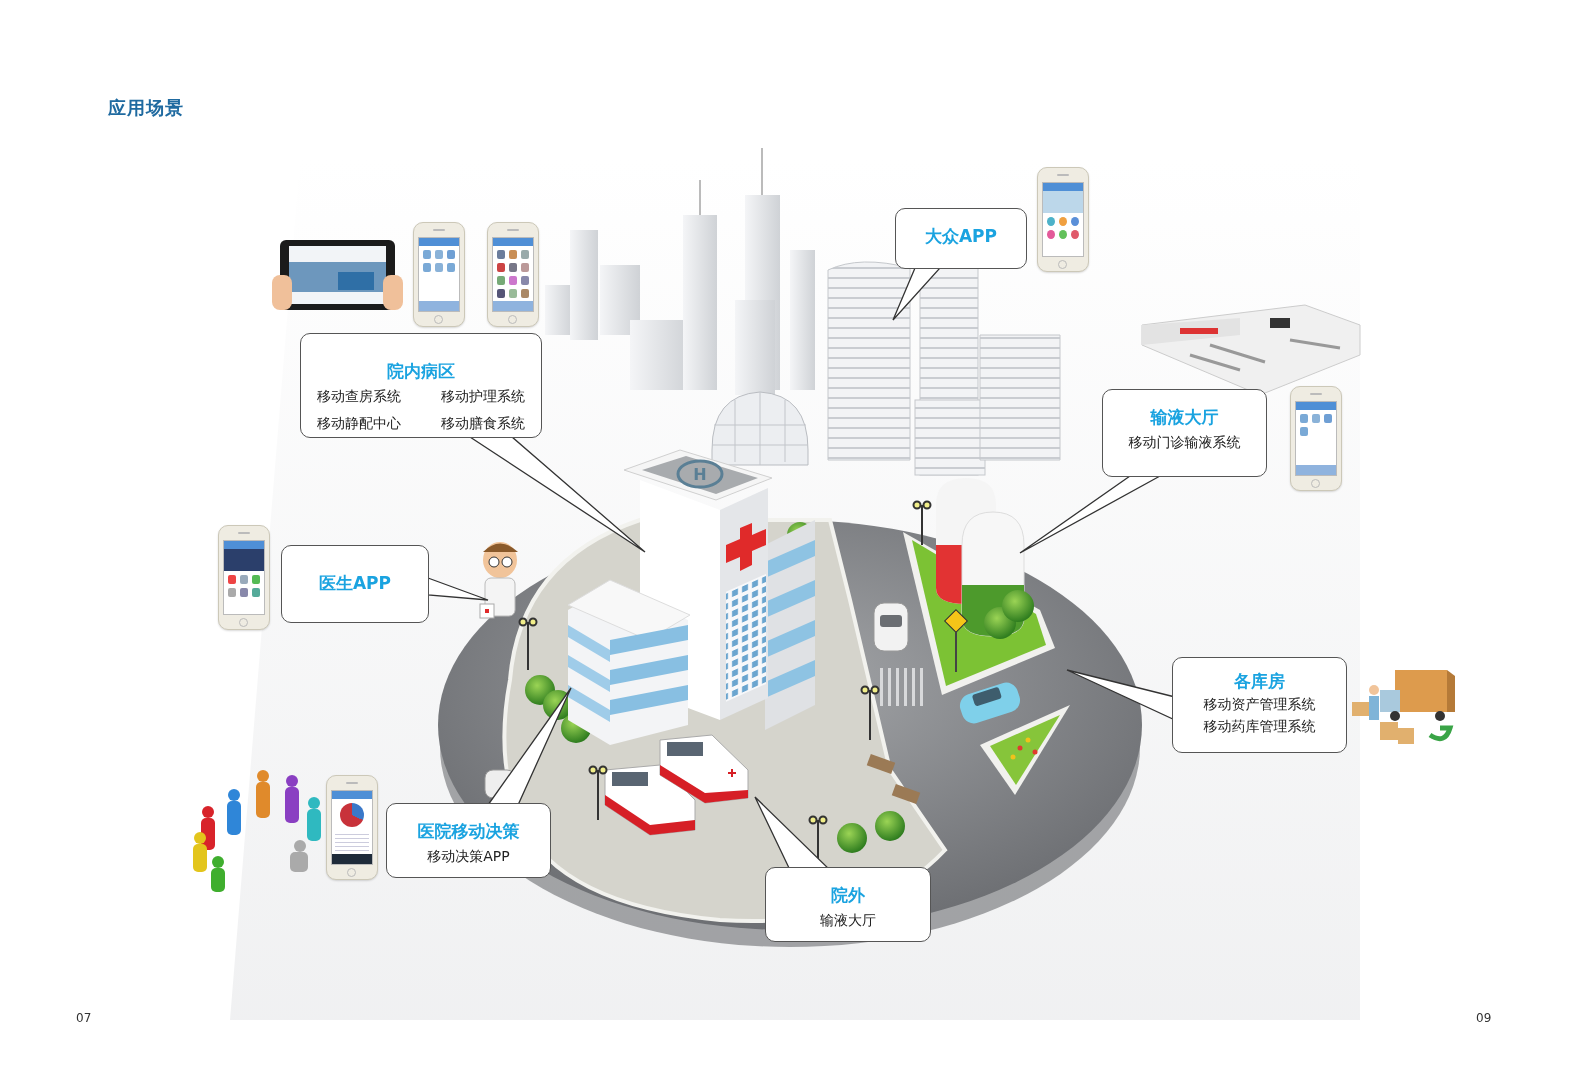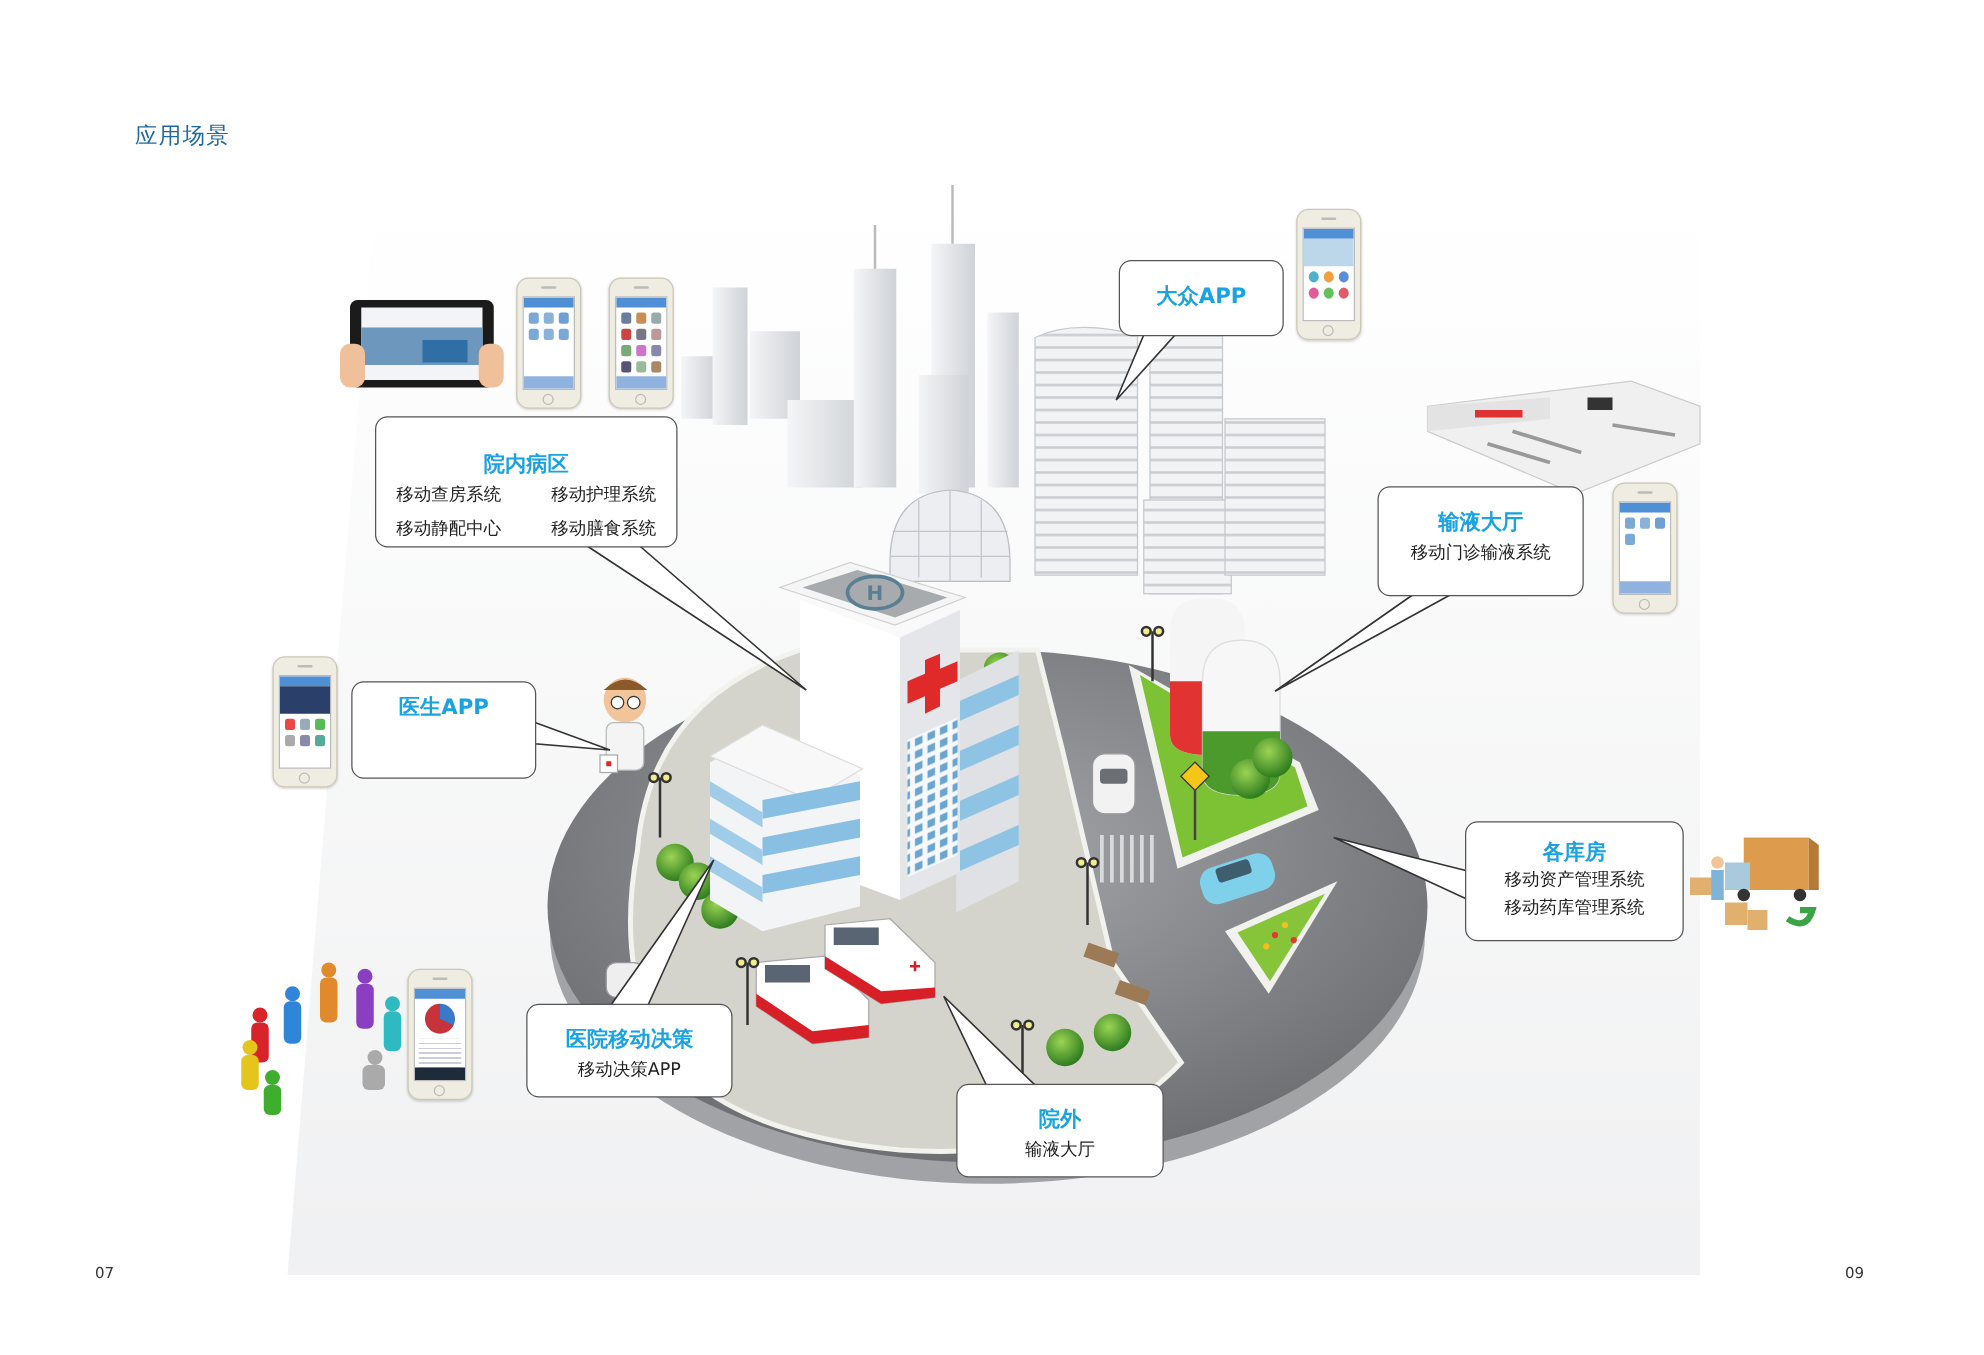--- a/index.html
+++ b/index.html
@@ -6,7 +6,7 @@
   html, body { width: 1587px; height: 1084px; background: #ffffff; overflow: hidden; }
   body { position: relative; font-family: "DejaVu Sans", "Liberation Sans", sans-serif; color: #222; }
 
-  .section-title { position: absolute; left: 108px; top: 96px; font-size: 18px; font-weight: normal; color: #1f6aa0; letter-spacing: 1px; }
+  .section-title { position: absolute; left: 108px; top: 96px; font-size: 18px; font-weight: bold; color: #1f6aa0; letter-spacing: 1px; }
   .page-num { position: absolute; top: 1011px; font-size: 12px; color: #333; }
   .page-left { left: 76px; }
   .page-right { left: 1476px; }

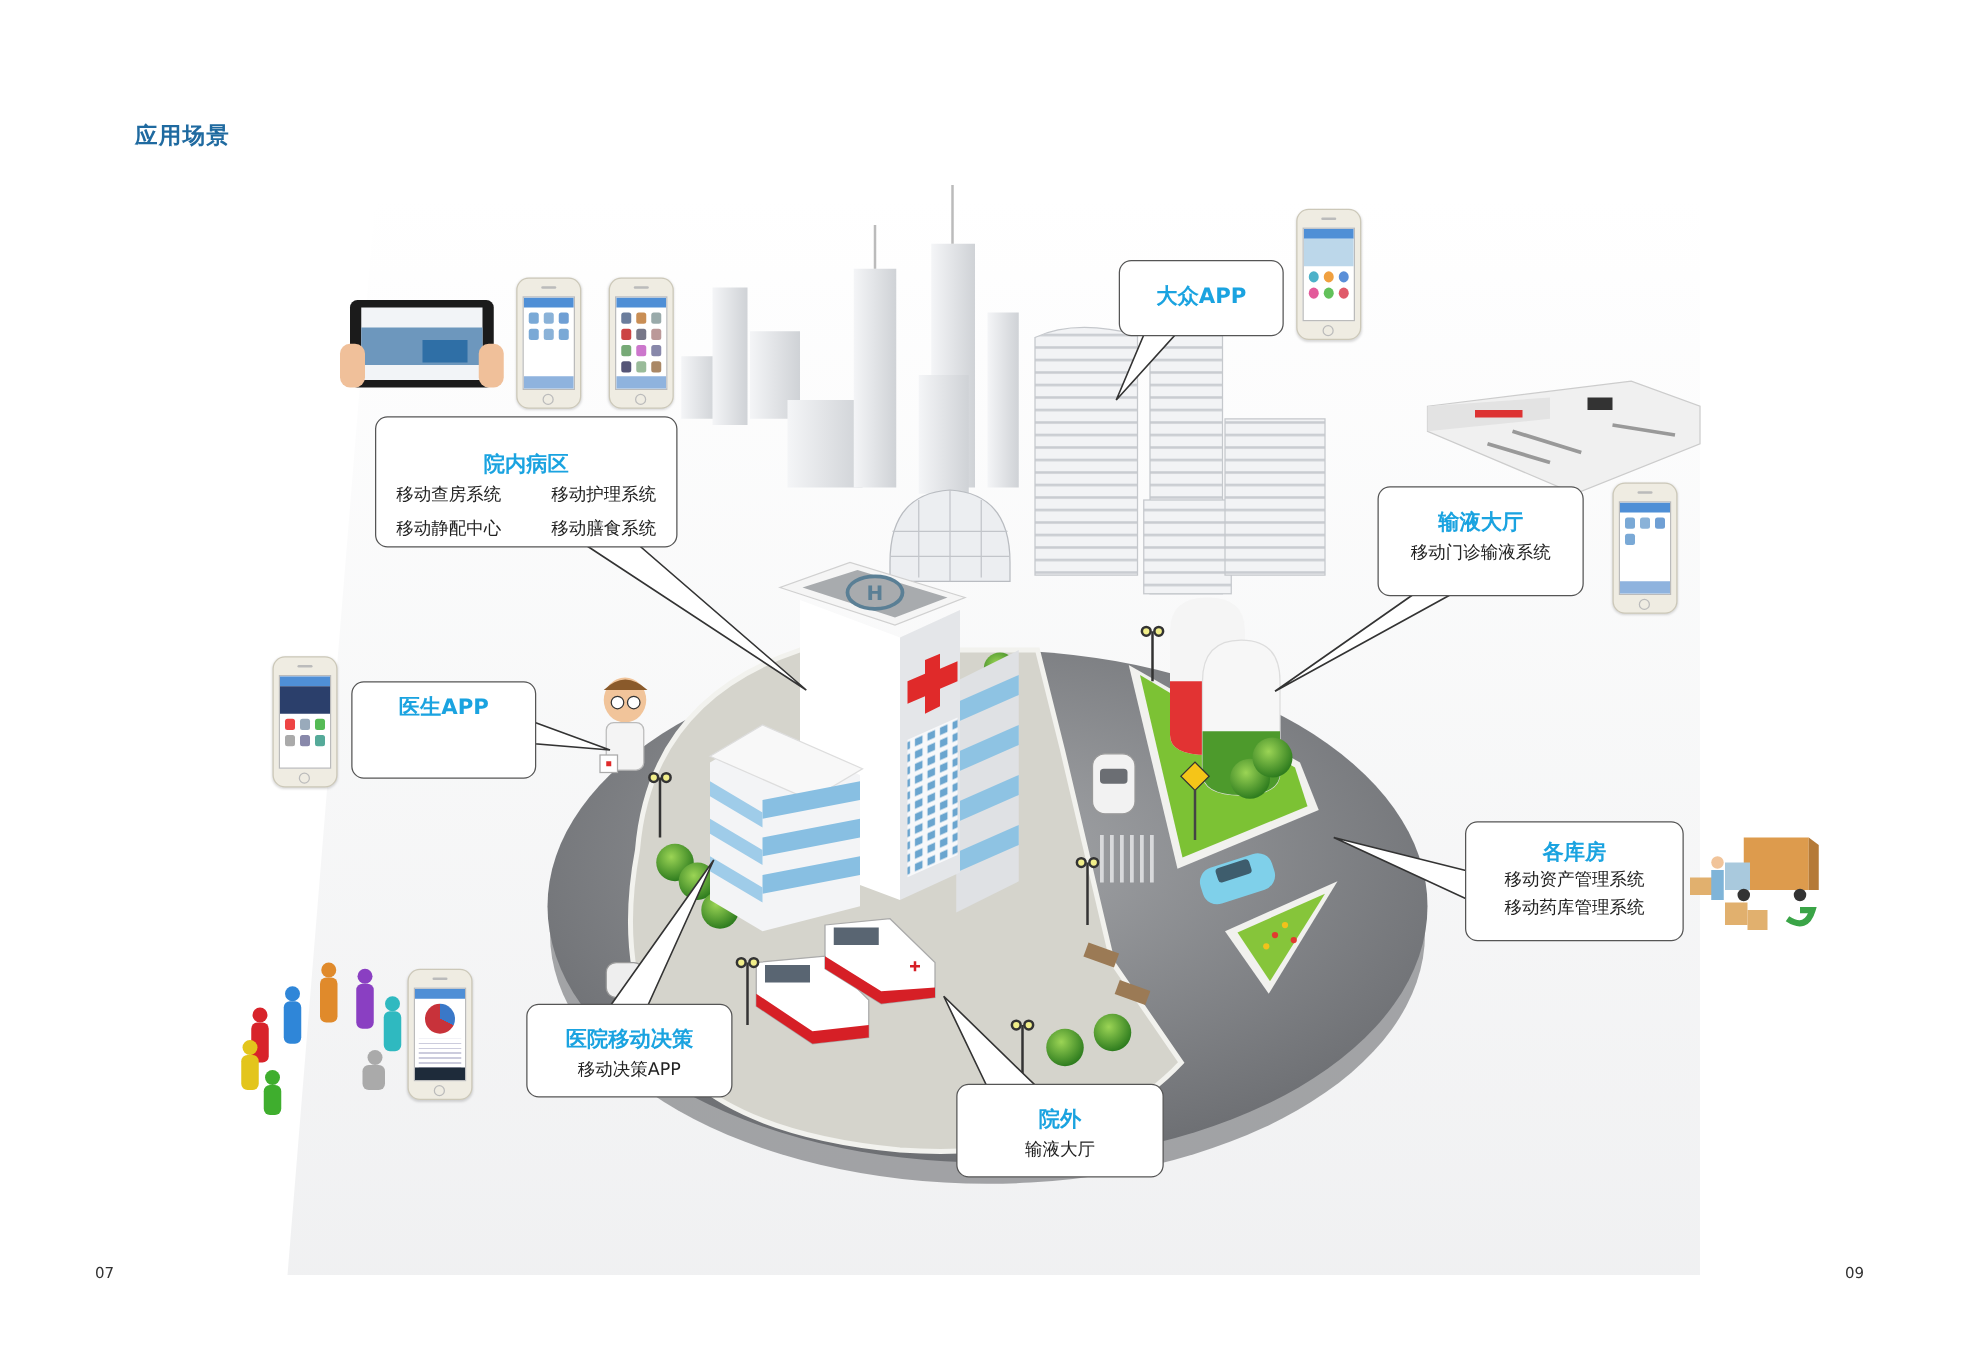--- a/index.html
+++ b/index.html
@@ -390,7 +390,7 @@
   <div class="cs">移动门诊输液系统</div>
 </div>
 
-<div class="callout" style="left:281px;top:545px;width:148px;height:78px;padding-top:8px;">
+<div class="callout" style="left:281px;top:545px;width:148px;height:78px;padding-top:26px;">
   <div class="ct">医生APP</div>
 </div>
 

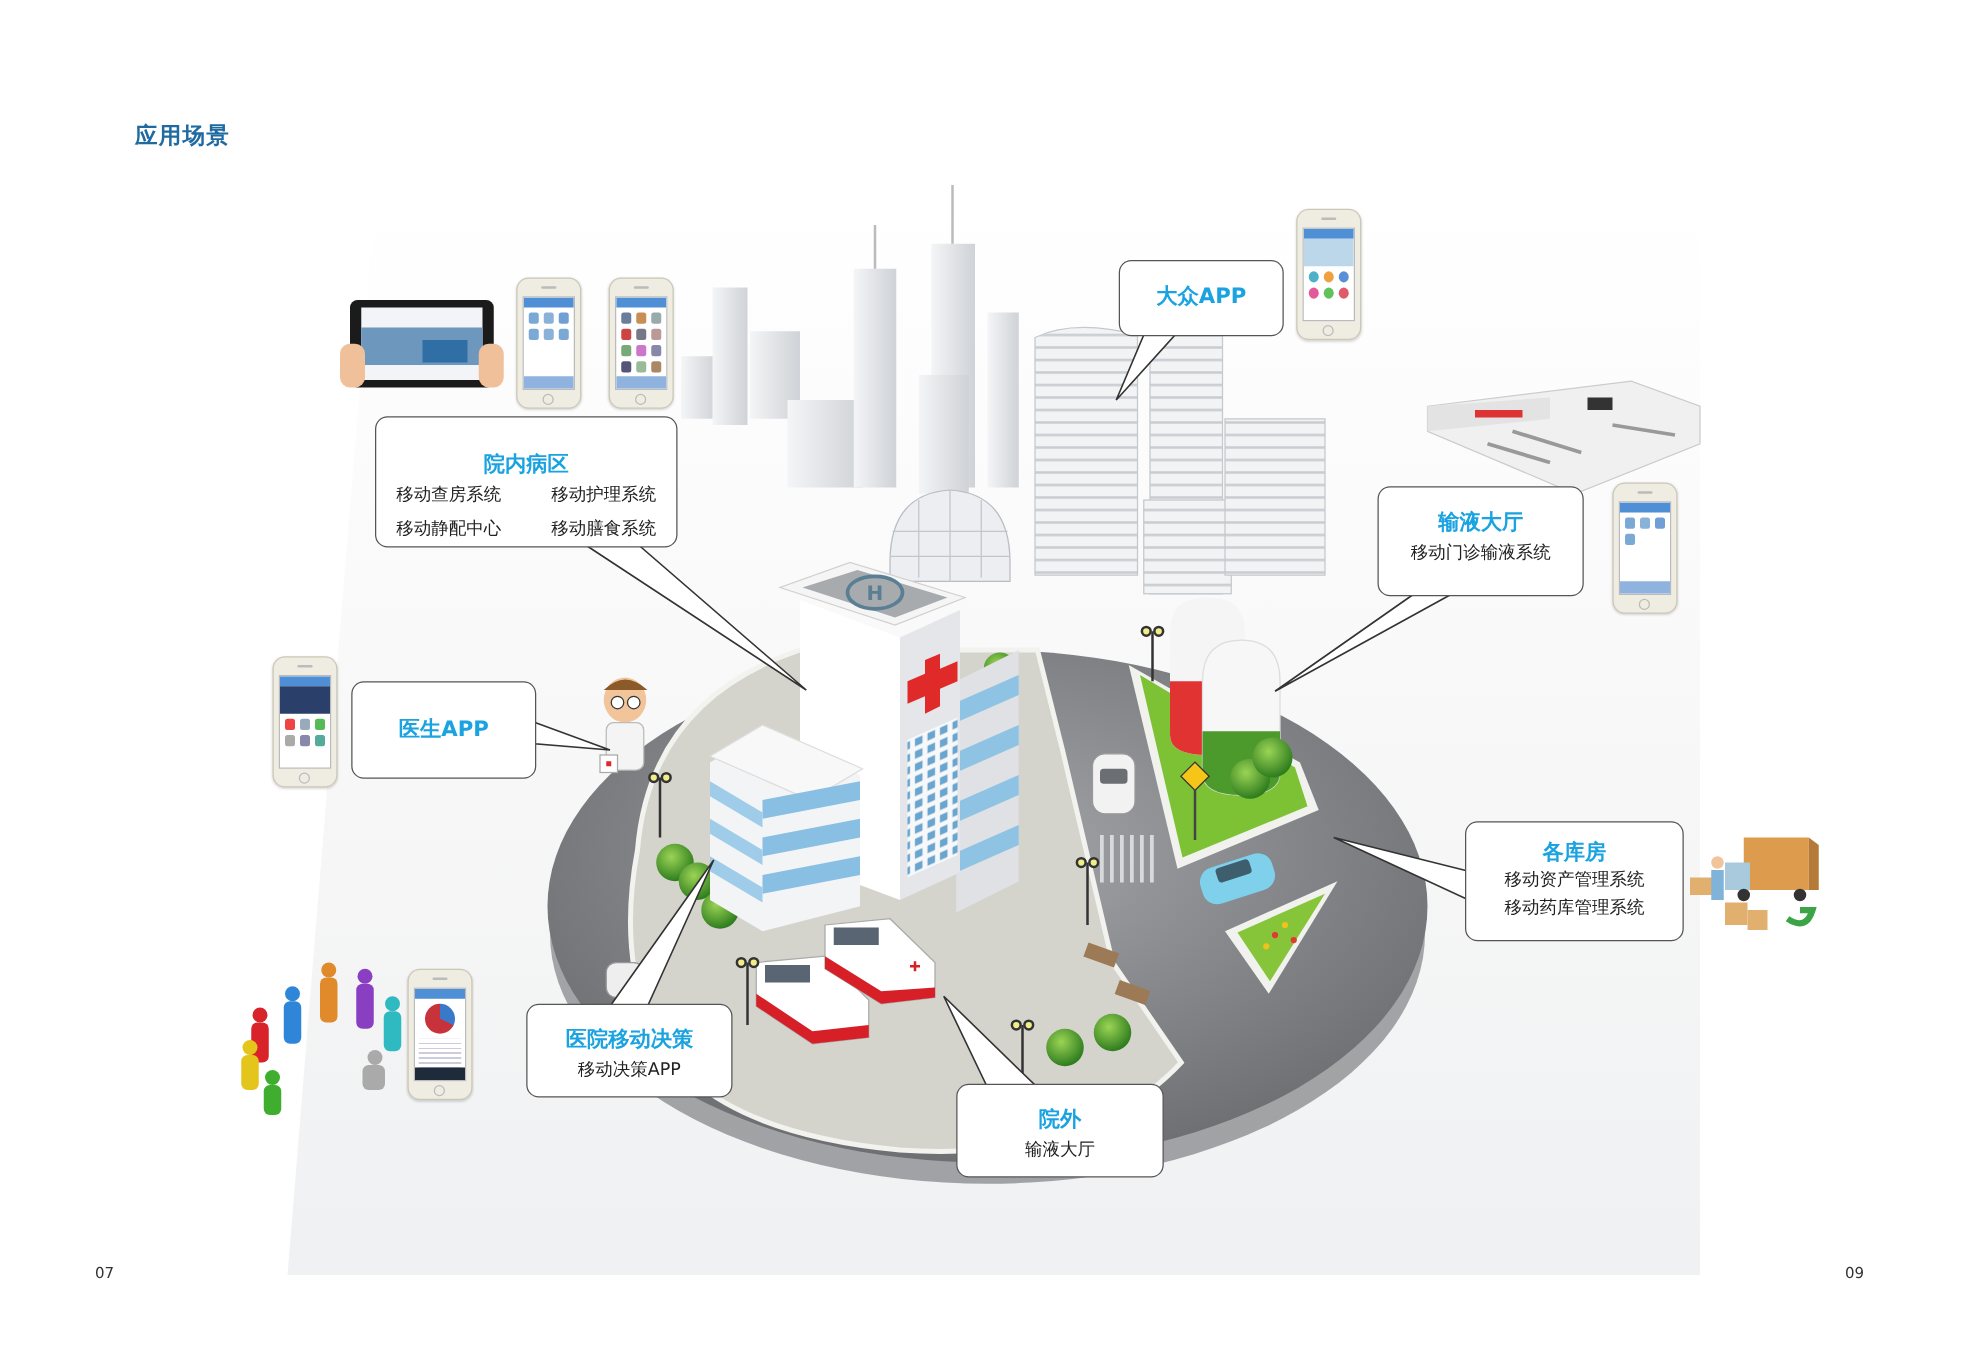--- a/index.html
+++ b/index.html
@@ -400,7 +400,7 @@
   <div class="cs" style="line-height:22px;">移动药库管理系统</div>
 </div>
 
-<div class="callout" style="left:386px;top:803px;width:165px;height:75px;padding-top:16px;margin-left:35px;">
+<div class="callout" style="left:386px;top:803px;width:165px;height:75px;padding-top:16px;">
   <div class="ct">医院移动决策</div>
   <div class="cs">移动决策APP</div>
 </div>

